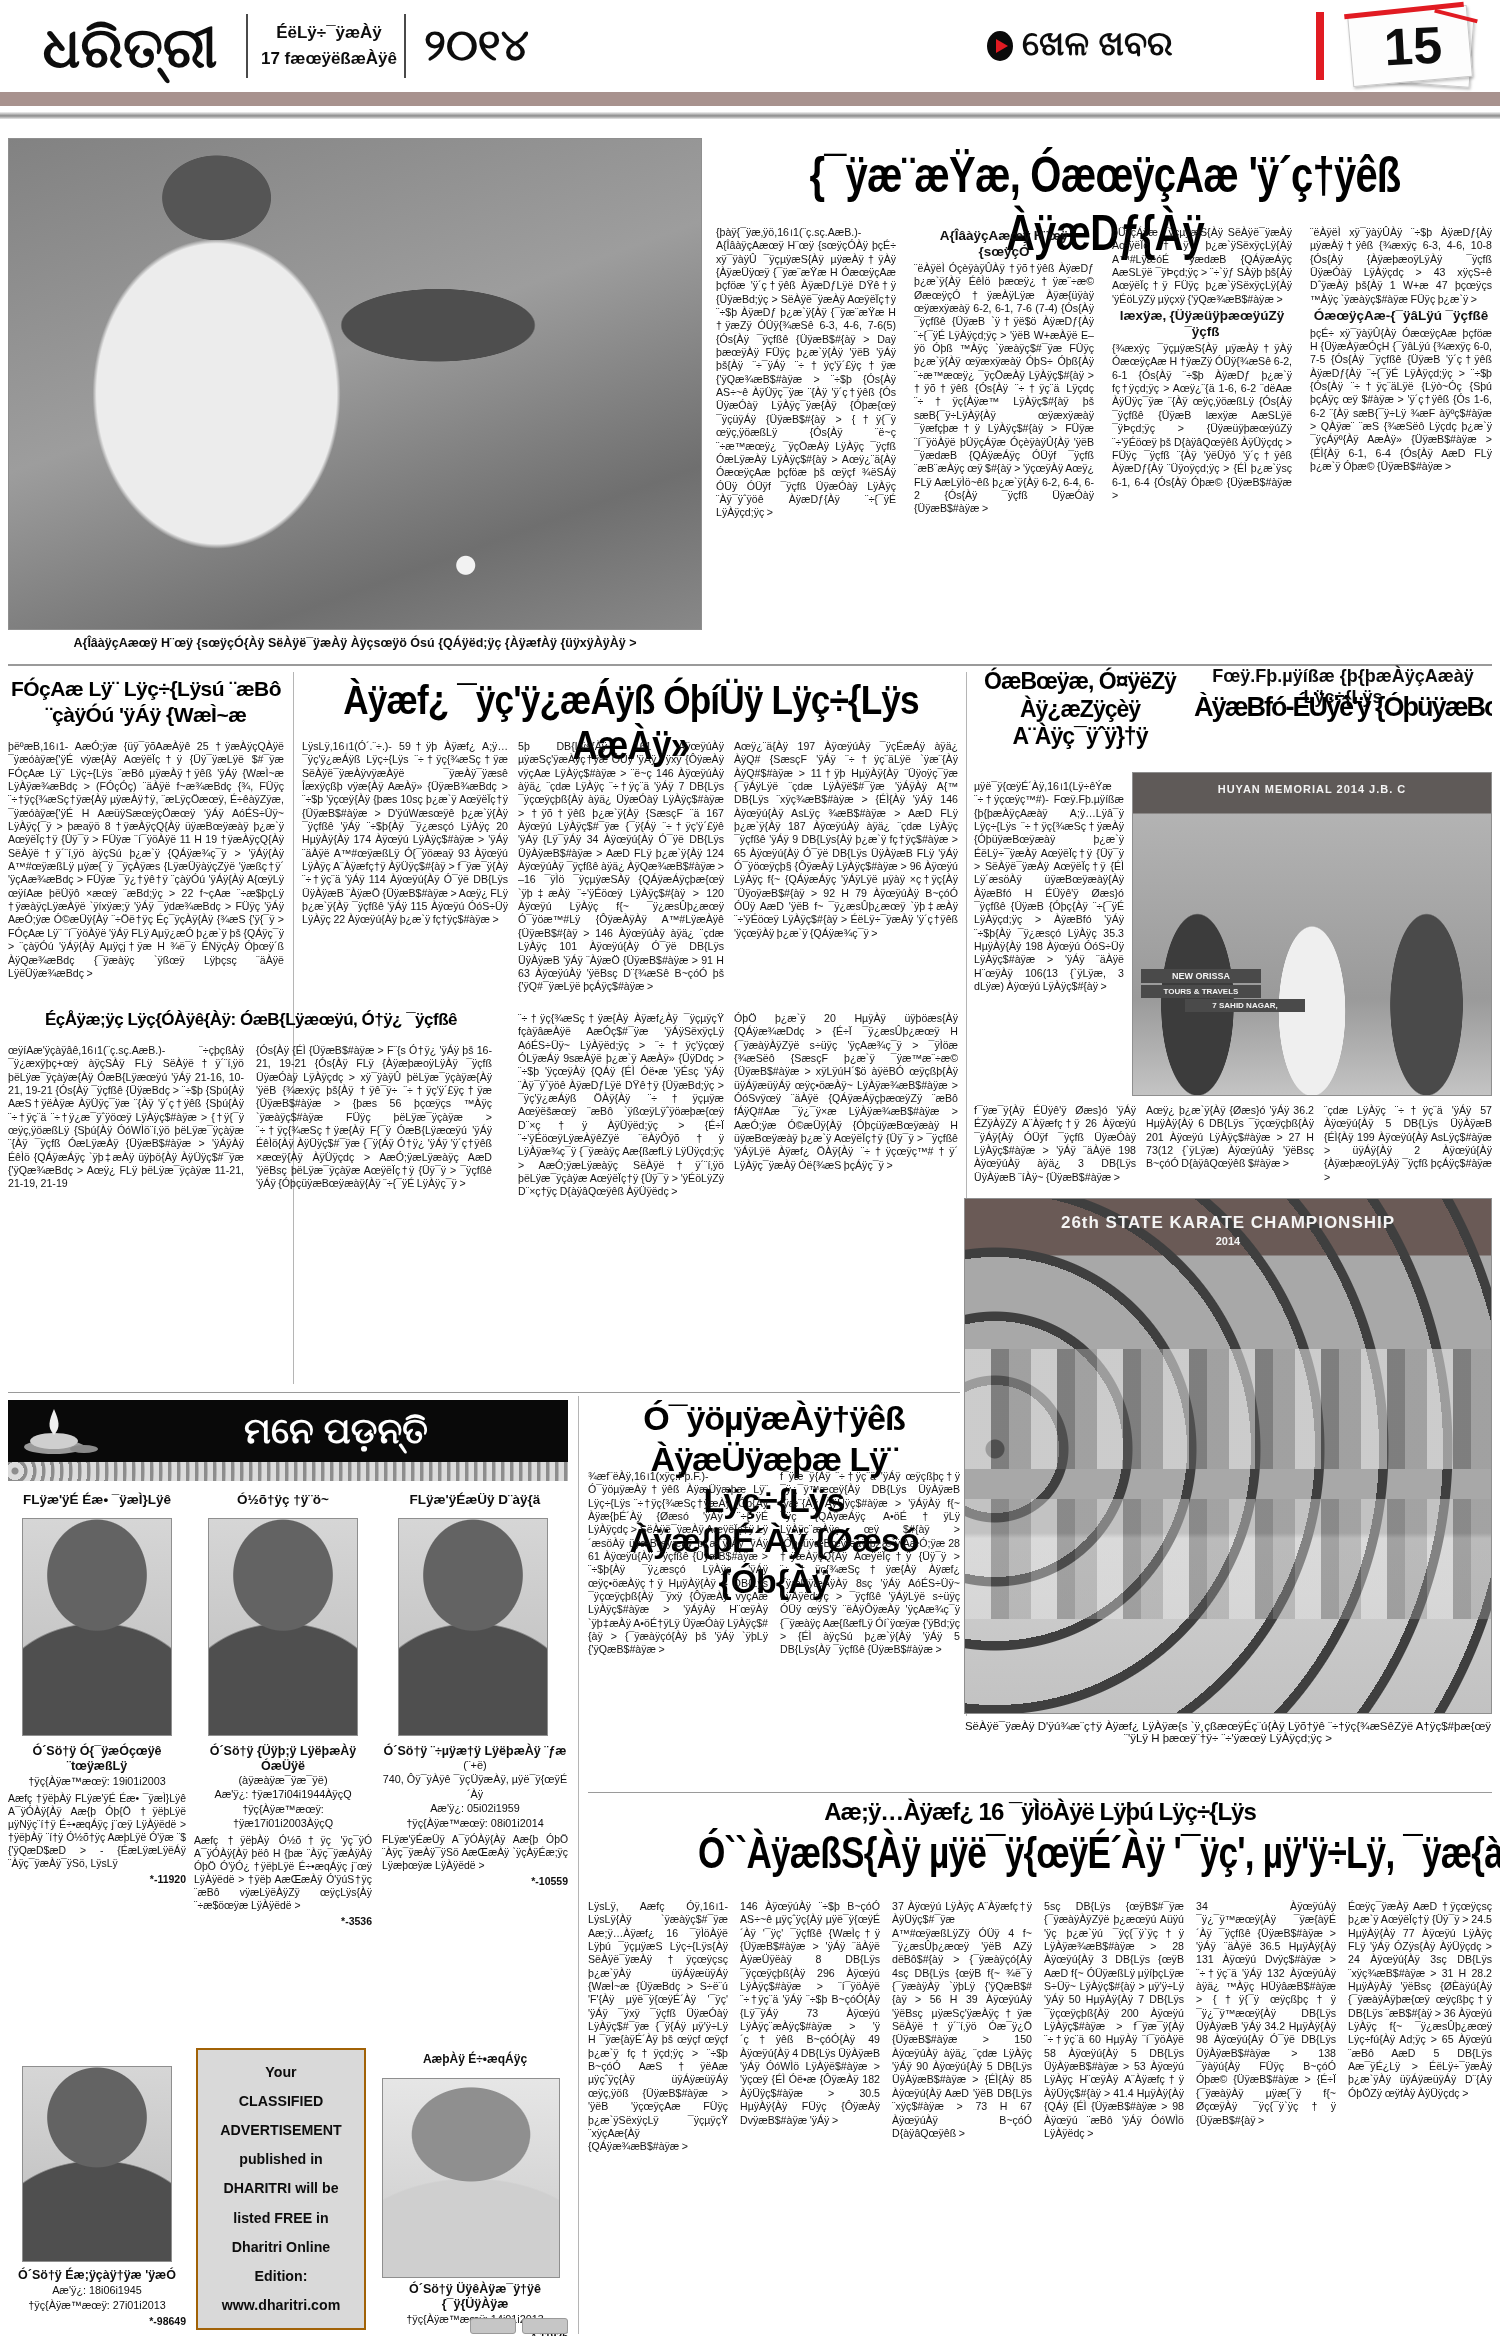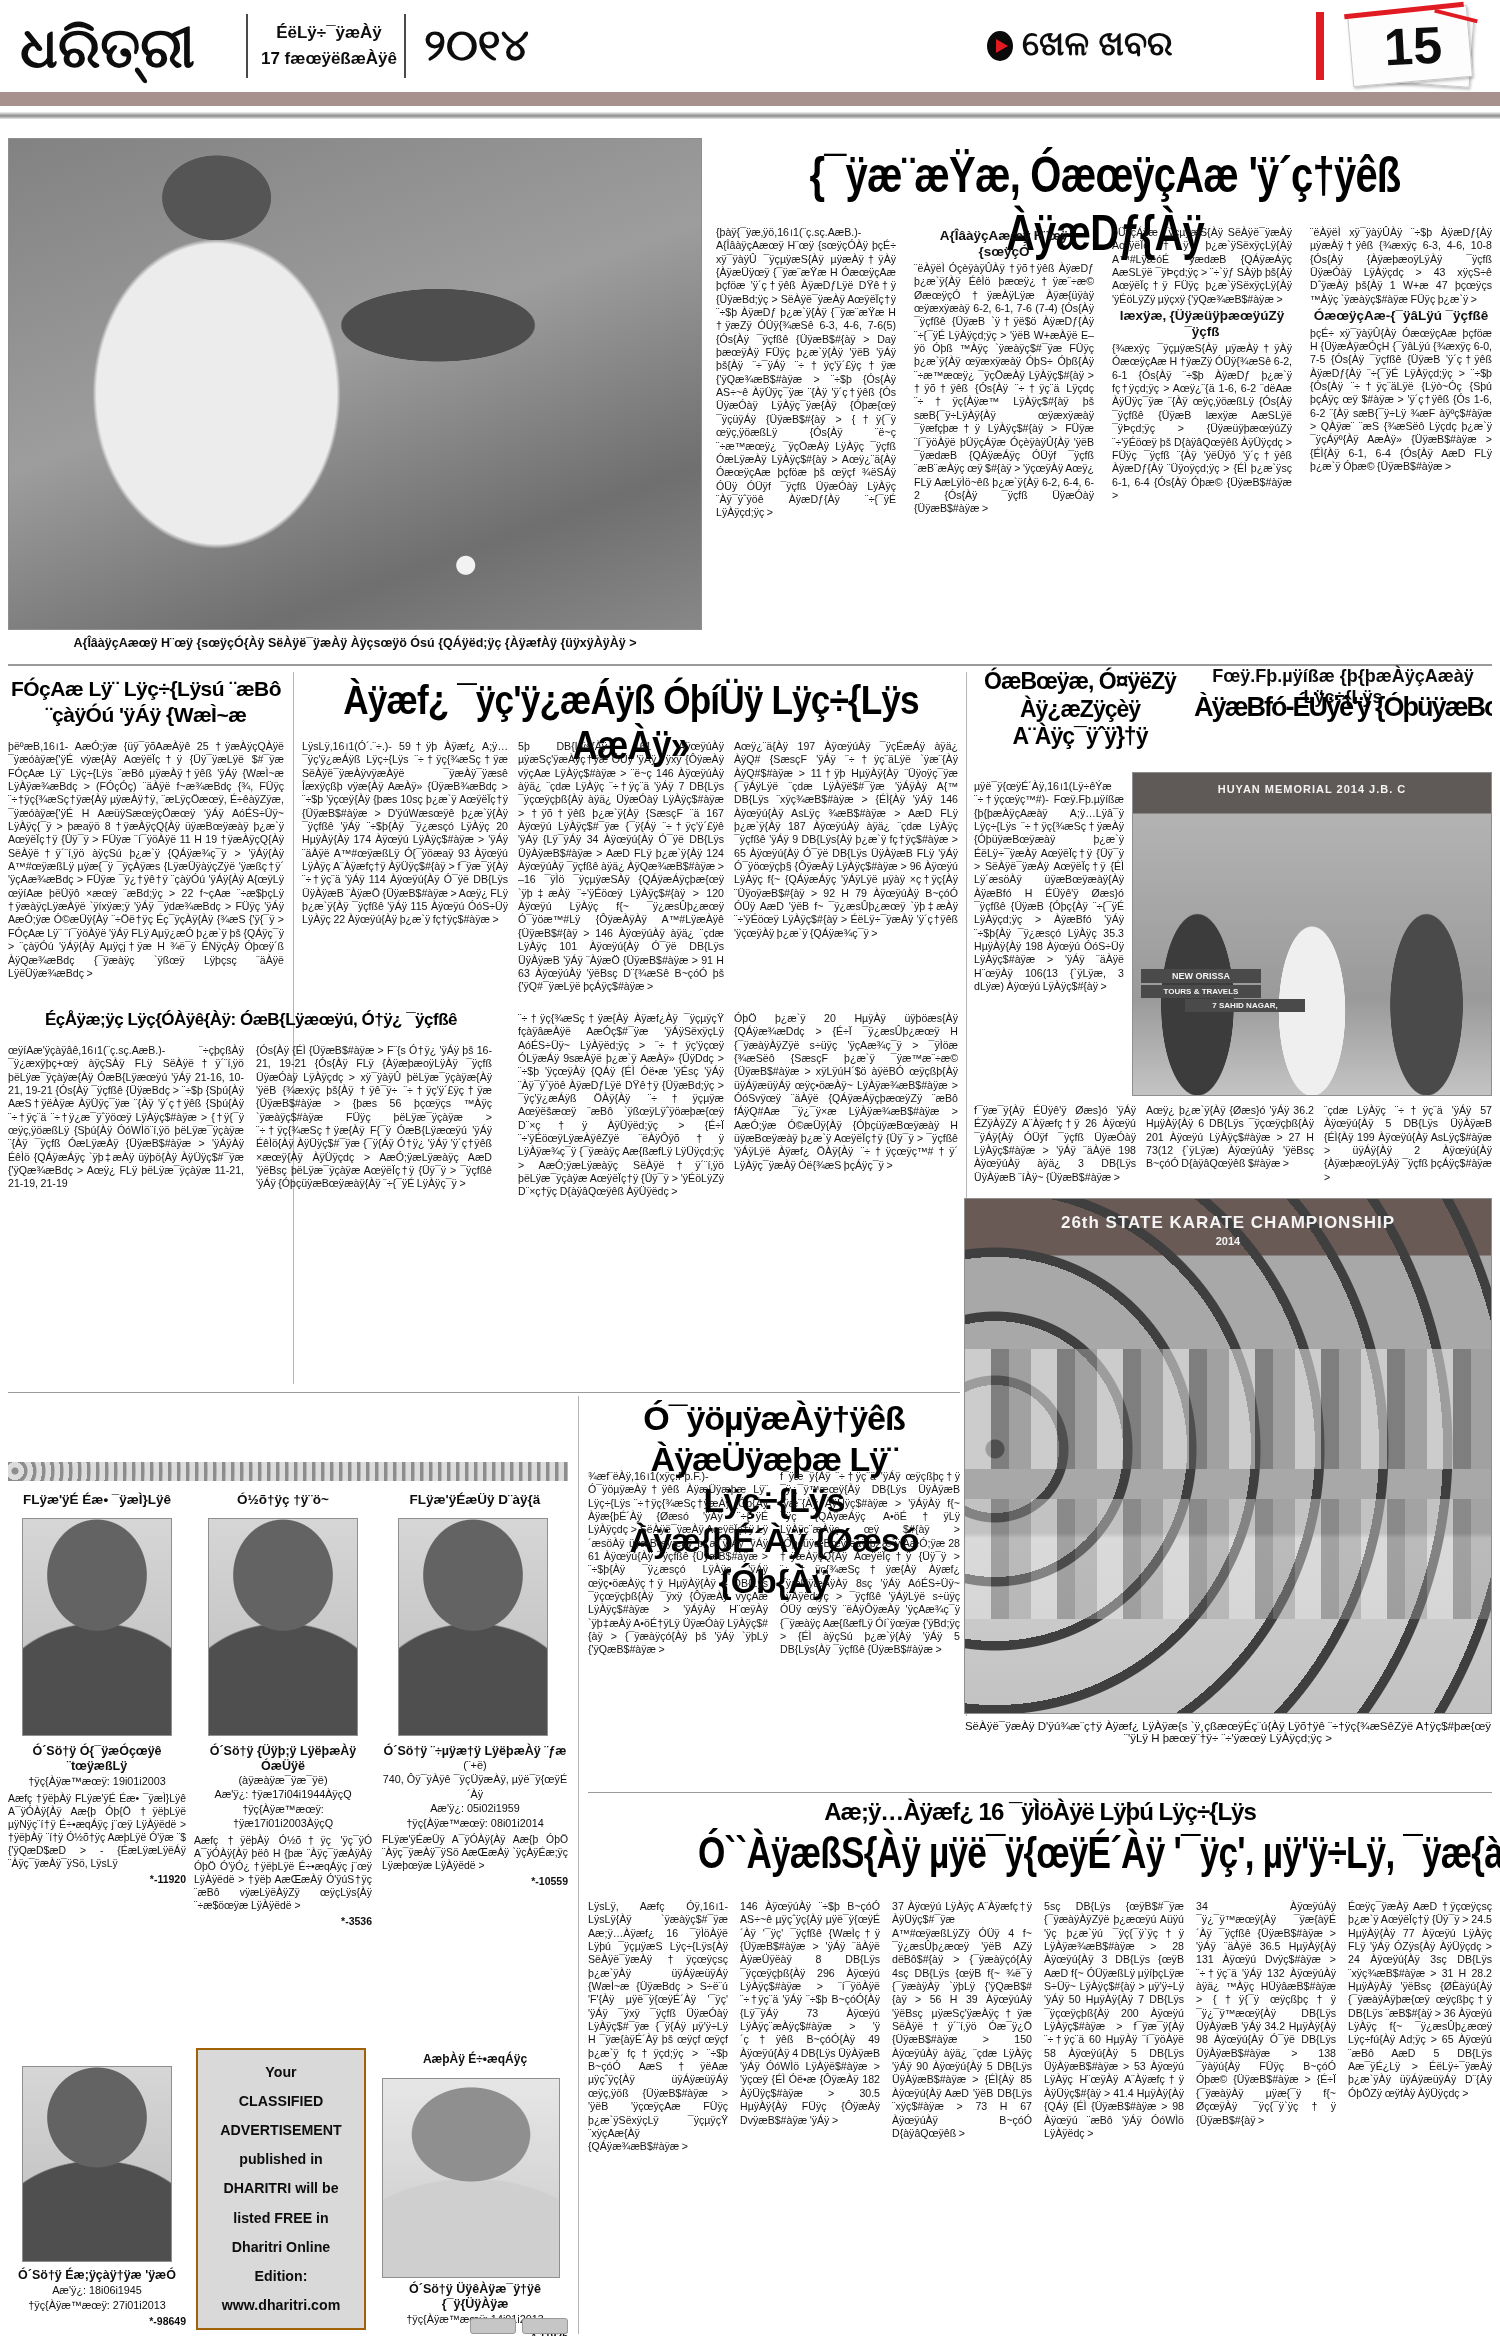--- a/index.html
+++ b/index.html
@@ -22,7 +22,7 @@
   #band1{position:absolute;left:0;top:92px;width:1500px;height:14px;background:#a8928e;}
   #band2{position:absolute;left:0;top:112px;width:1500px;height:7px;
          background:linear-gradient(#f2f2f2,#8c8c8c 55%,#e8e8e8);}
-  #logo{font-family:"Liberation Serif",serif;font-weight:bold;font-size:56px;}
+  #logo{font-family:"Liberation Serif",serif;font-weight:bold;font-size:56px;text-align:center;}
   .mastsep{position:absolute;top:14px;width:2px;height:64px;background:#4a4a4a;}
   #pagecurl{position:absolute;left:1338px;top:4px;width:154px;height:86px;}
   .sheet{position:absolute;background:#fdfdfd;border:1px solid #c7c7c7;box-shadow:1px 2px 3px rgba(0,0,0,.25);}

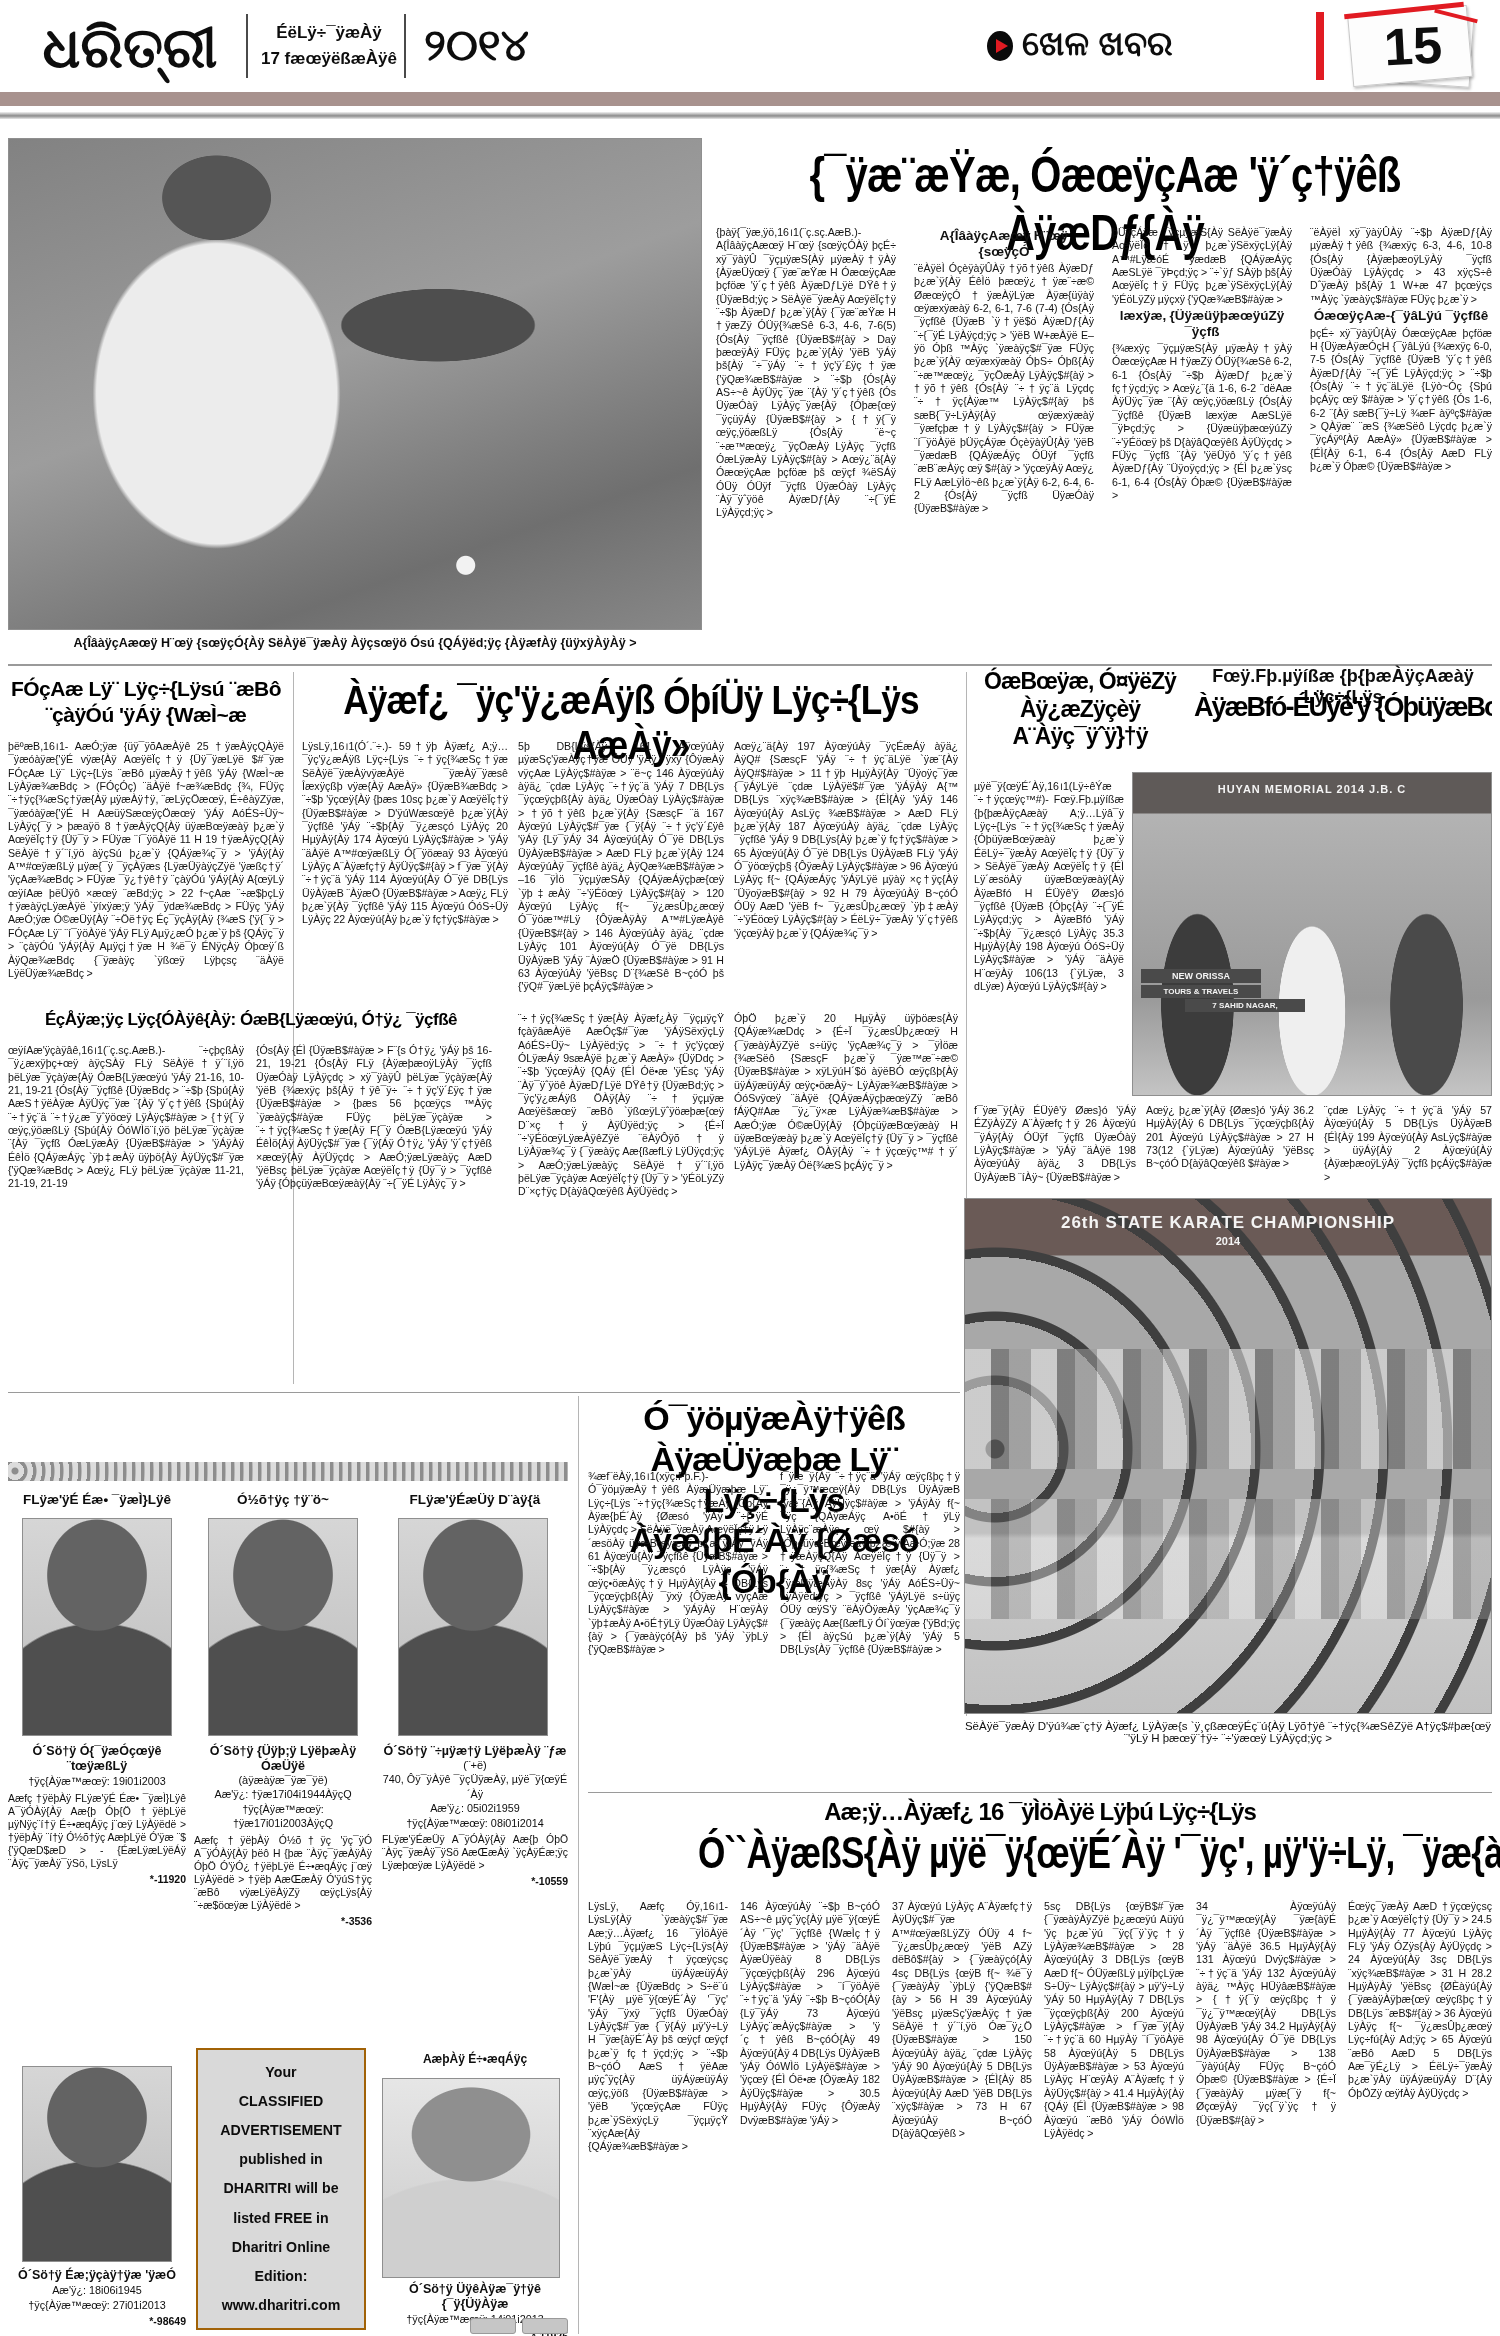--- a/index.html
+++ b/index.html
@@ -181,6 +181,17 @@
 
   <div class="hrule" style="left:8px;top:1392px;width:952px;"></div>
 
+  <div id="mem-banner">
+    <span style="margin-left:12px;">
+      <svg width="84" height="52" viewBox="0 0 84 52">
+        <ellipse cx="34" cy="44" rx="30" ry="7" fill="#9a9a9a"></ellipse>
+        <ellipse cx="34" cy="38" rx="24" ry="8" fill="#cfcfcf"></ellipse>
+        <path d="M34 6 C29 18 27 24 34 32 C41 24 39 18 34 6" fill="#efefef"></path>
+        <ellipse cx="64" cy="46" rx="14" ry="4" fill="#8a8a8a"></ellipse>
+      </svg>
+    </span>
+    <div id="mem-title">ମନେ ପଡ଼ନ୍ତି</div>
+  </div>
   <div id="mem-strip"></div>
 
   <div class="obit-h" style="left:8px;top:1492px;width:178px;">FLÿæ'ÿÉ Éæ• ¯ÿæÌ}Lÿê</div>

